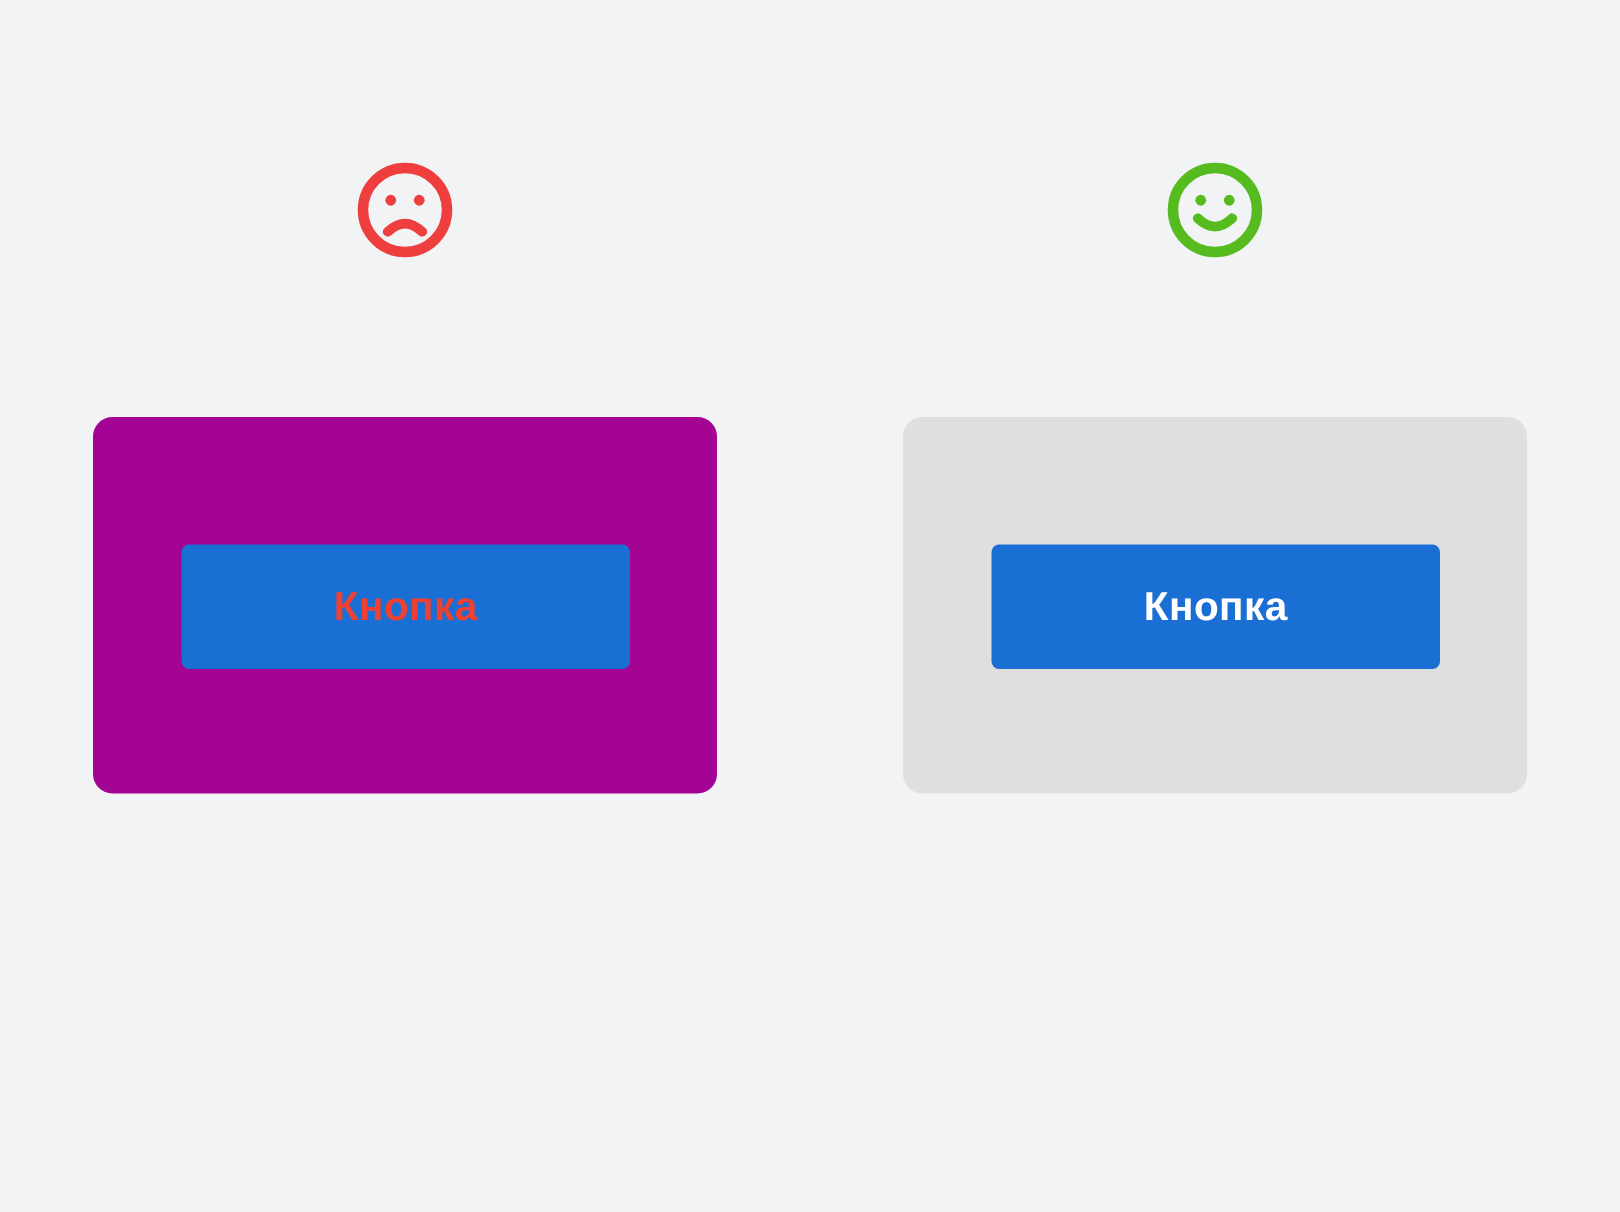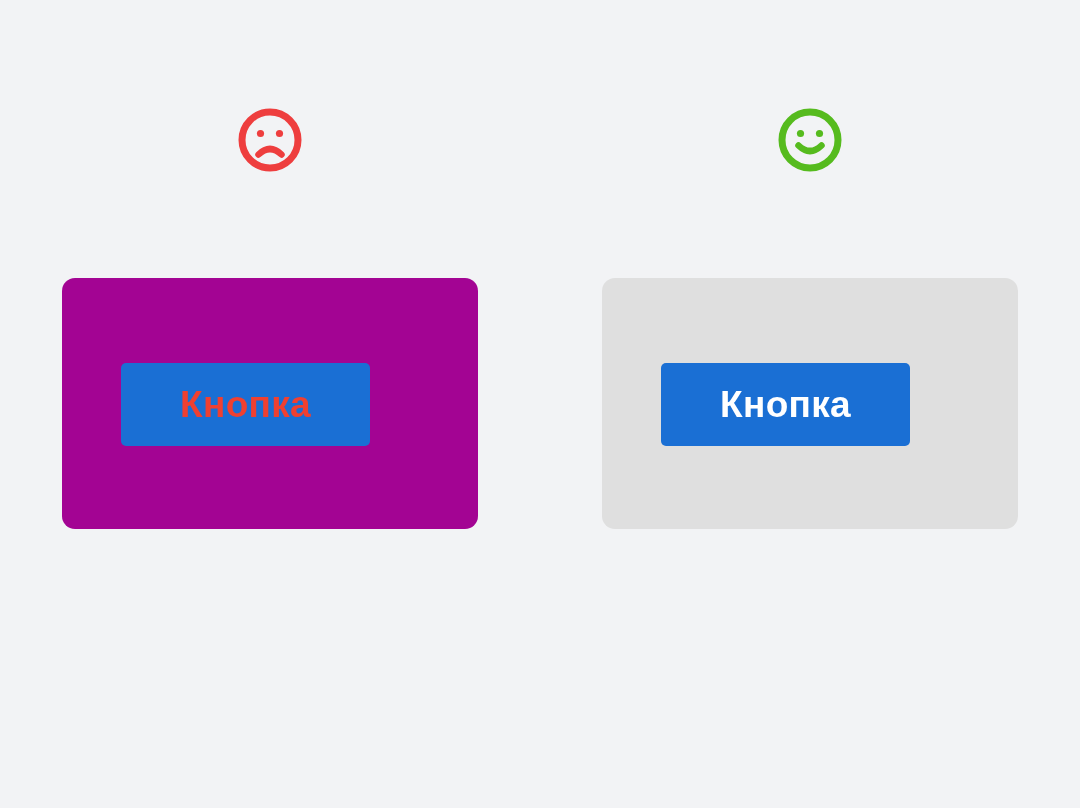--- a/index.html
+++ b/index.html
@@ -57,13 +57,13 @@
     position: absolute;
     top: 85px;
     left: 59px;
-    width: 249px;
+    width: 299px;
     height: 83px;
     border: none;
     border-radius: 5px;
     background: #1a6fd4;
     font-family: "Liberation Sans", sans-serif;
-    font-size: 37px;
+    font-size: 27px;
     font-weight: bold;
     letter-spacing: 0.3px;
     cursor: pointer;

